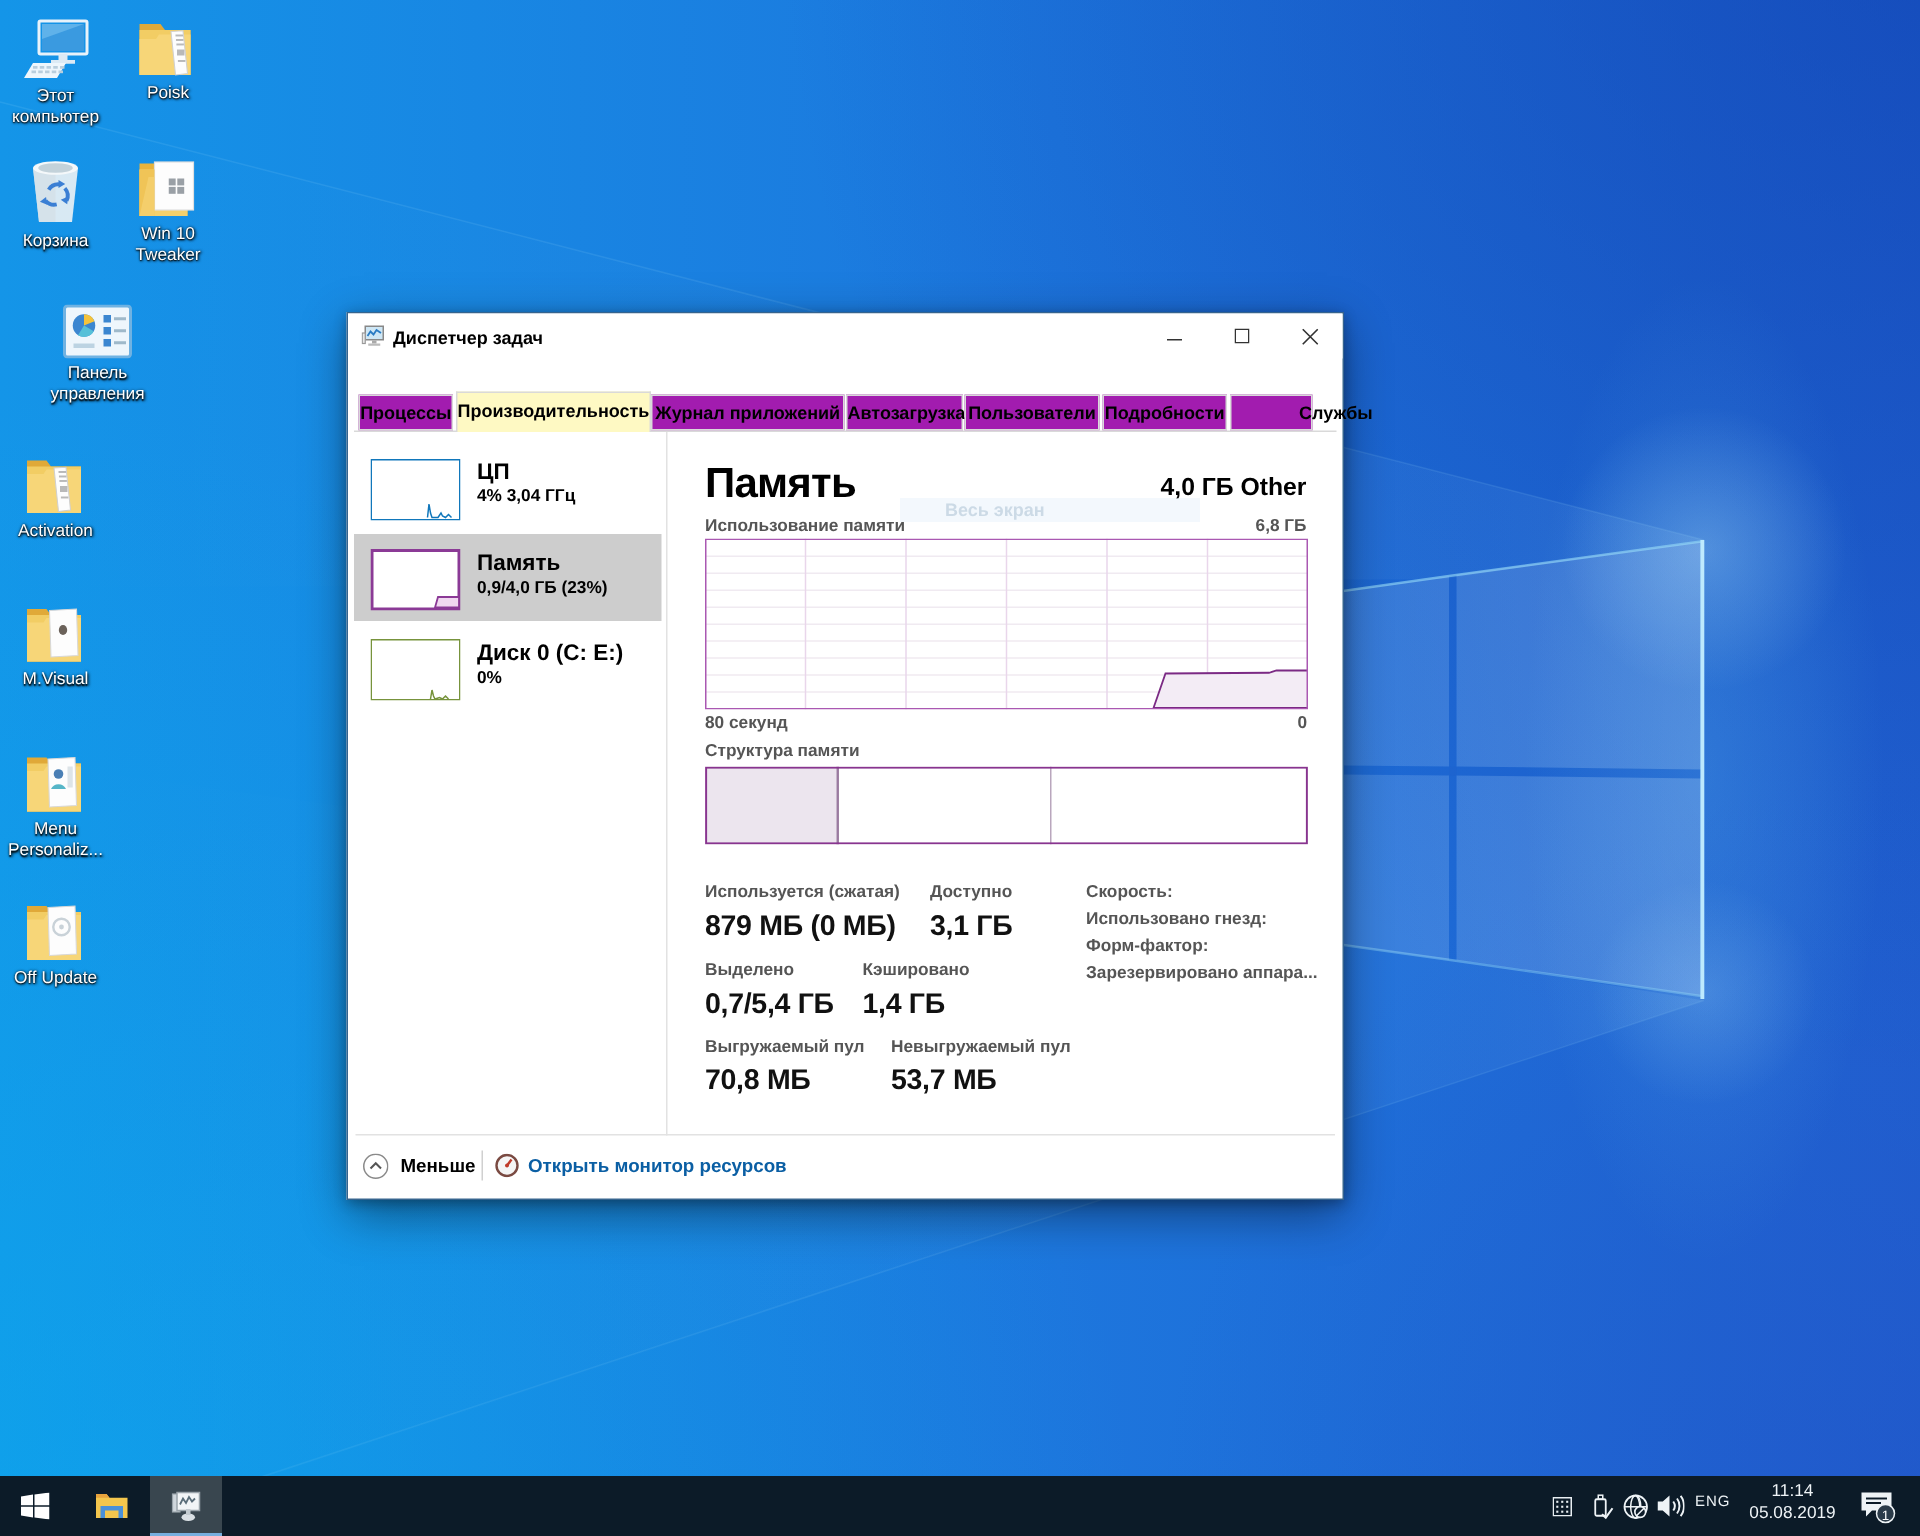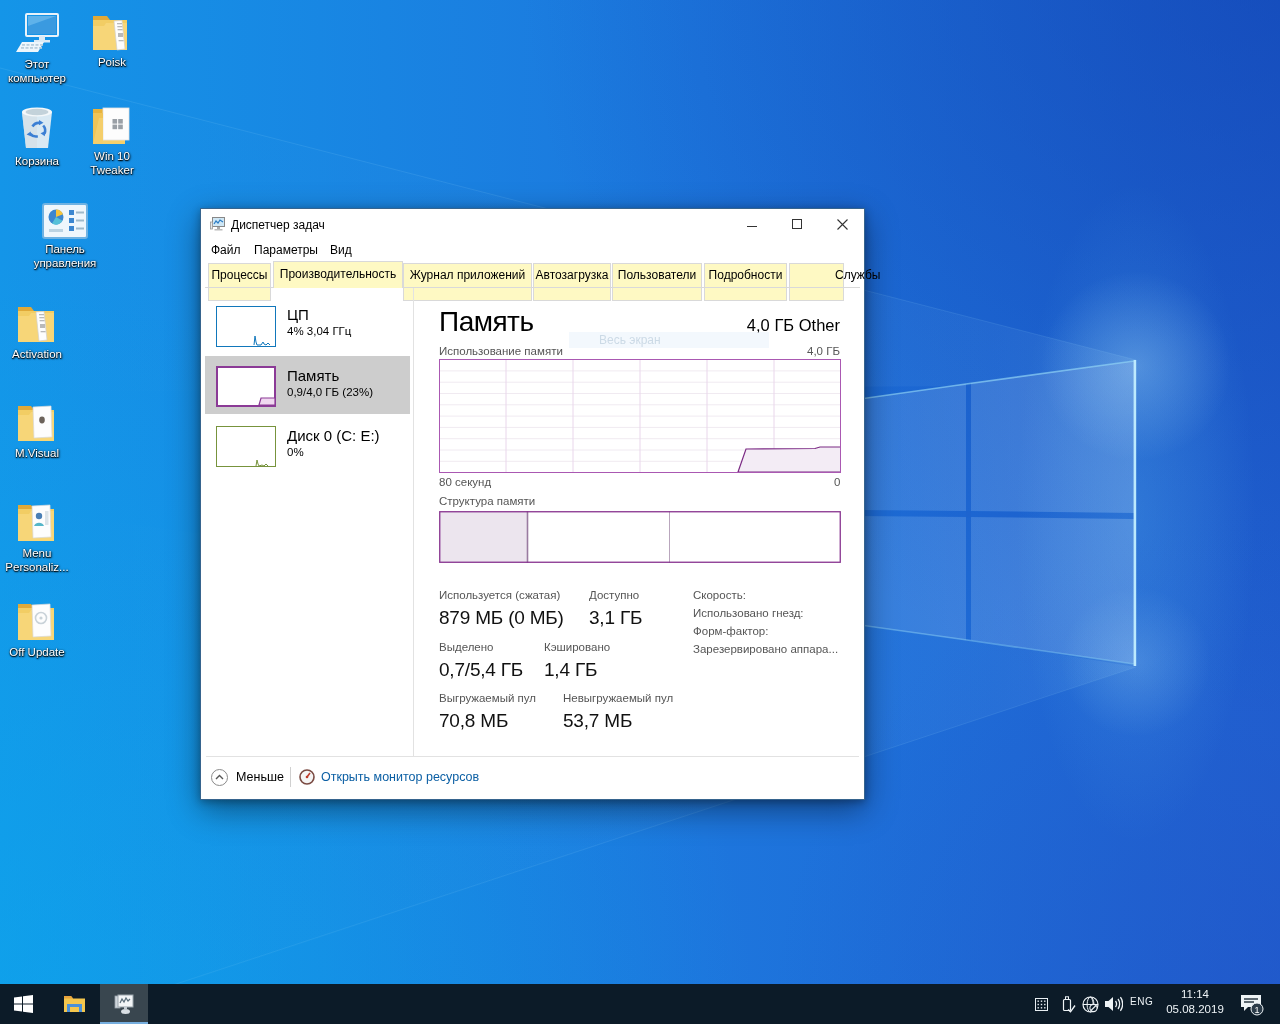--- a/index.html
+++ b/index.html
@@ -12,7 +12,7 @@
   .dicon svg{display:block;margin:0 auto;}
   .dicon .lbl{margin-top:4px;}
   
-  #tm{left:200px;top:208px;width:663px;height:590px;background:#fff;border:1px solid #36648e;box-shadow:0 10px 30px rgba(0,0,0,.42),0 2px 8px rgba(0,0,0,.3);font-size:12px;color:#000;}
+  #tm{left:231px;top:208px;width:663px;height:590px;background:#fff;border:1px solid #36648e;box-shadow:0 10px 30px rgba(0,0,0,.42),0 2px 8px rgba(0,0,0,.3);font-size:12px;color:#000;font-weight:bold;}
   #tm .titlebar{position:absolute;left:0;top:0;right:0;height:30px;background:#fff;}
   #tm .title{position:absolute;left:30px;top:9px;font-size:12px;color:#000;}
   .capbtn{position:absolute;top:0;width:45px;height:30px;color:#222;text-align:center;line-height:30px;}

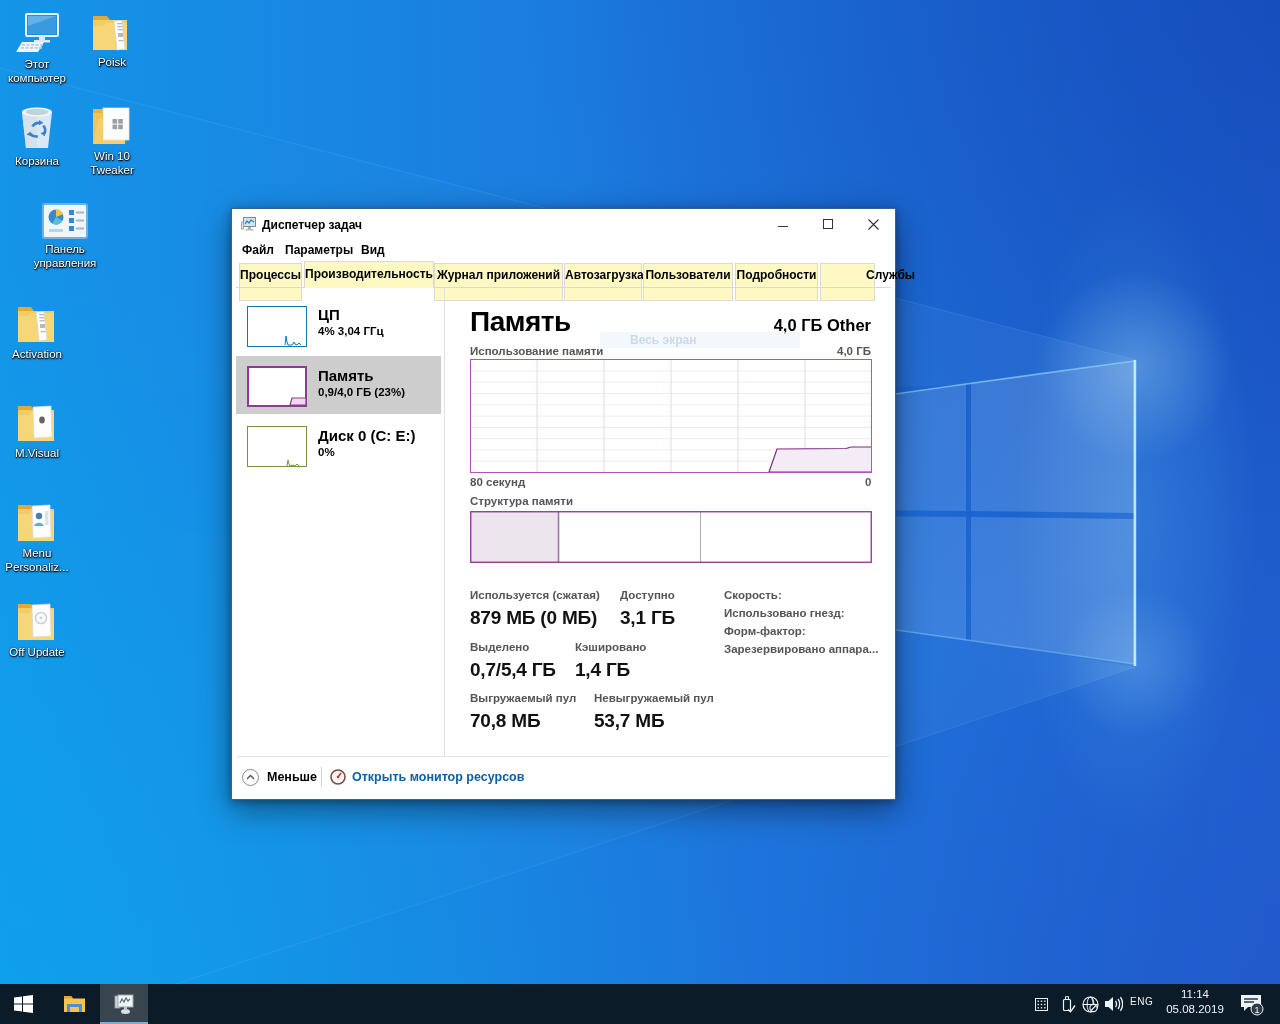--- a/index.html
+++ b/index.html
@@ -266,11 +266,6 @@
           <path d="M0.5,0.5 L10.5,10.5 M10.5,0.5 L0.5,10.5" stroke="#333" stroke-width="1.1"></path>
         </svg></div>
   </div>
-  <div class="menubar">
-    <span class="menuitem" style="left:10px">Файл</span>
-    <span class="menuitem" style="left:53px">Параметры</span>
-    <span class="menuitem" style="left:129px">Вид</span>
-  </div>
 
   <div class="tab" style="left:7px;width:63px;">Процессы</div>
   <div class="tab active" style="left:72px;width:130px;">Производительность</div>

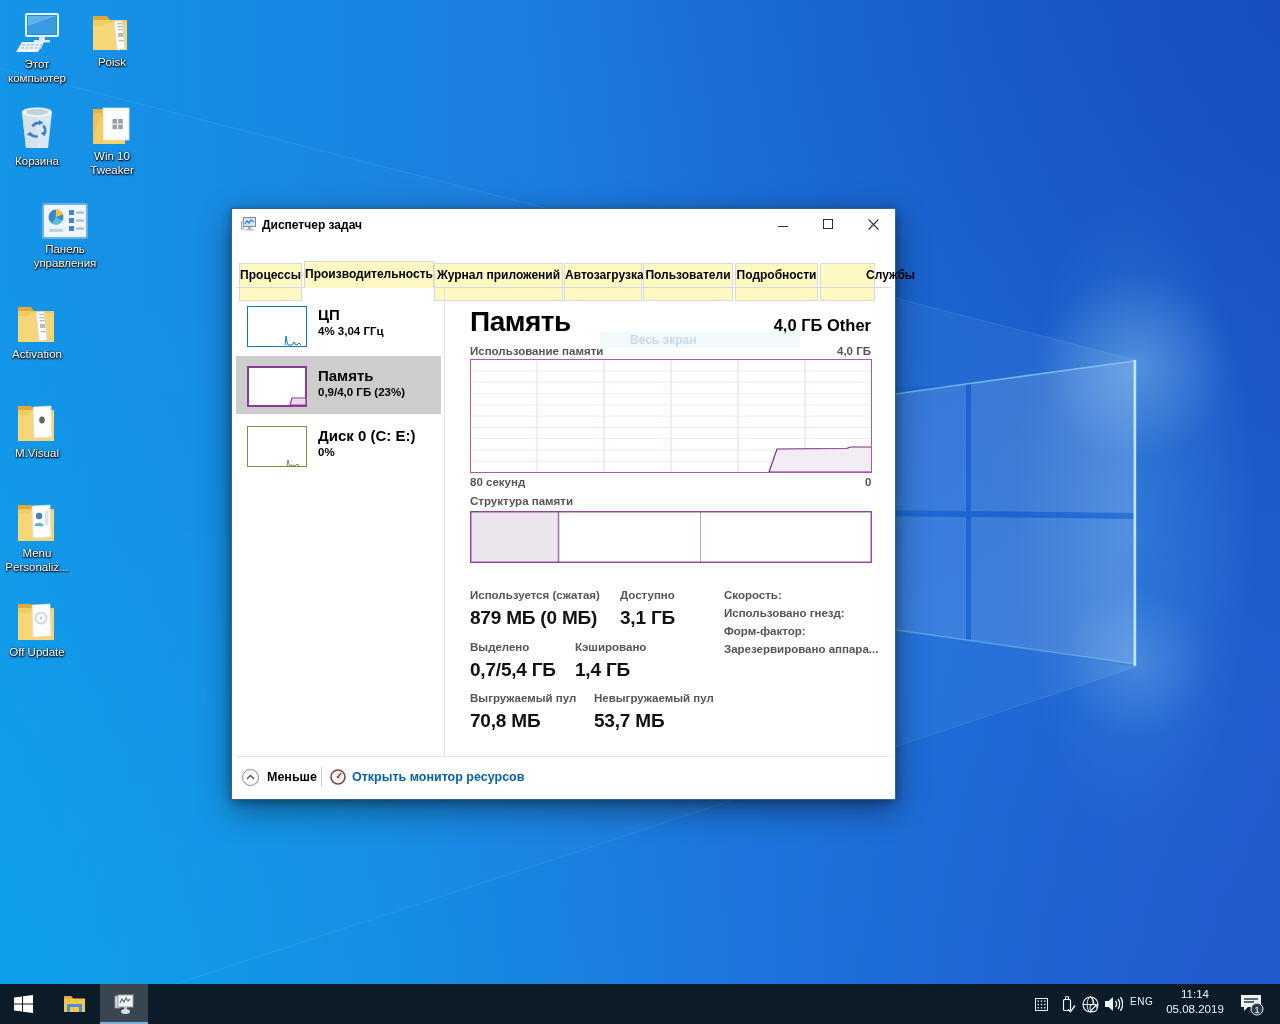--- a/index.html
+++ b/index.html
@@ -19,7 +19,7 @@
   #tm .menubar{position:absolute;left:0;top:30px;right:0;height:23px;background:#fff;}
   .menuitem{position:absolute;top:4px;font-size:12px;color:#000;}
   
-  .tab{position:absolute;box-sizing:border-box;background:#fef9c3;border:1px solid #d9d9d9;top:54px;height:38px;font-size:12px;text-align:center;line-height:22px;color:#000;}
+  .tab{position:absolute;box-sizing:border-box;background:#a21caf;border:1px solid #d9d9d9;top:54px;height:24px;font-size:12px;text-align:center;line-height:22px;color:#000;}
   .tab.active{background:#fef9c3;top:51.5px;height:27px;border-bottom:0;z-index:3;line-height:25px;}
   .tabline{position:absolute;left:4px;right:4px;top:77.5px;height:1px;background:#d9d9d9;}
   .sideTitle{position:absolute;font-size:15px;color:#000;}

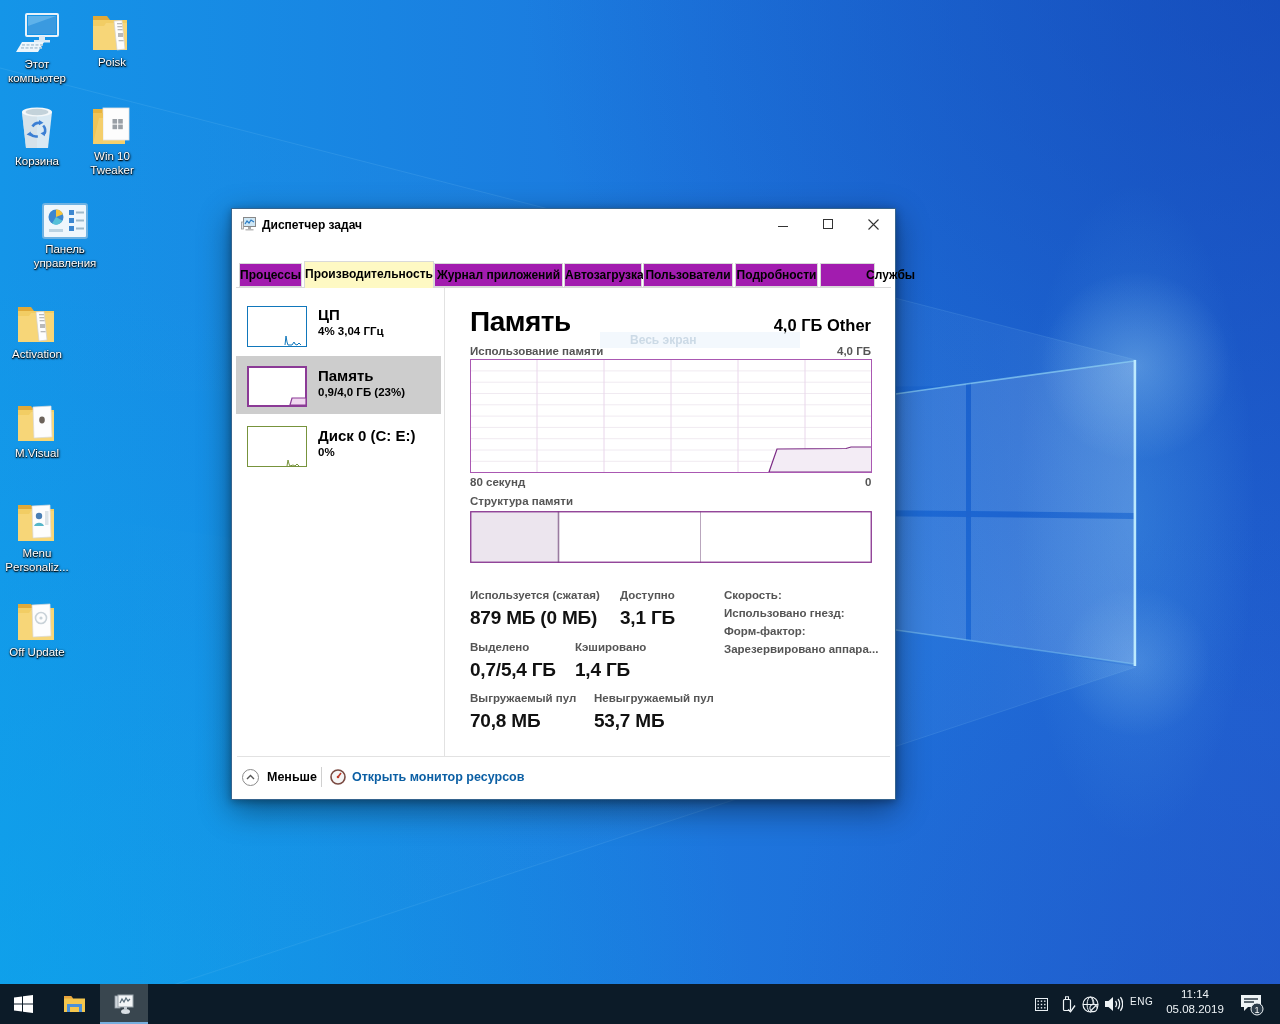--- a/index.html
+++ b/index.html
@@ -304,7 +304,7 @@
   <div class="abs" style="right:24px;top:107px;font-size:16.5px;">4,0 ГБ Other</div>
   <div class="abs" style="left:368px;top:123px;width:200px;height:16px;background:rgba(233,243,251,0.55);color:#ccdae6;font-size:12px;"><span style="margin-left:30px;line-height:16px;">Весь экран</span></div>
   <div class="glabel" style="left:238px;top:136px;">Использование памяти</div>
-  <div class="glabel" style="right:24px;top:136px;">4,0 ГБ</div>
+  <div class="glabel" style="right:24px;top:136px;">6,8 ГБ</div>
 
   <svg class="abs" style="left:238px;top:150px" width="402" height="114" viewBox="0 0 402 114">
     <rect x="0" y="0" width="402" height="114" fill="#fff"></rect>

